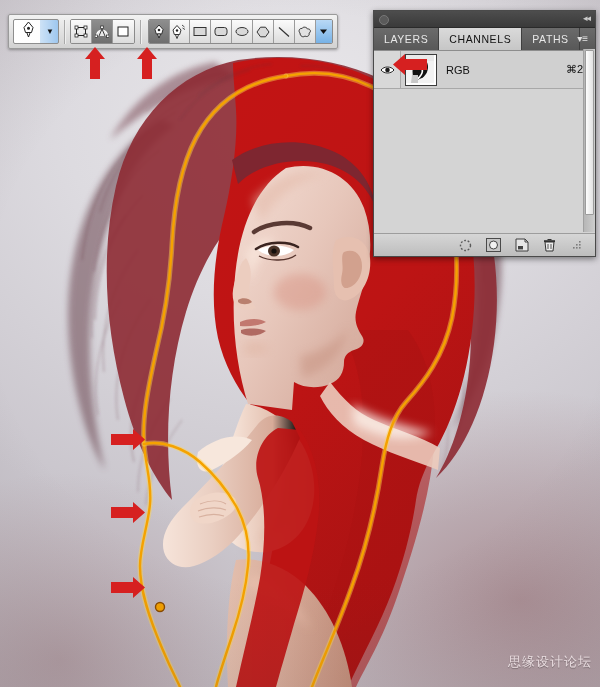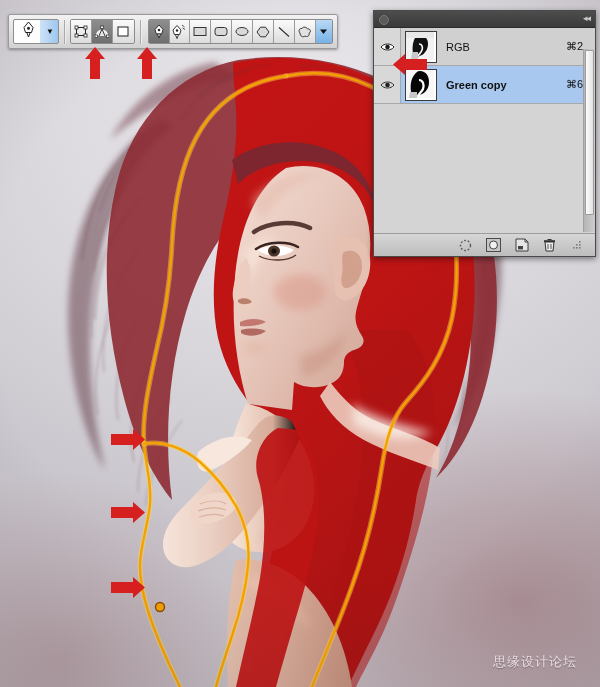--- a/index.html
+++ b/index.html
@@ -510,6 +510,14 @@
     <span id="collapse-icon">◂◂</span>
   </div>
 
+  <div id="tabstrip">
+    <div class="ptab">LAYERS</div>
+    <div class="ptab active">CHANNELS</div>
+    <div class="ptab">PATHS</div>
+    <div id="tabfill">
+      <span id="panel-menu">▾≡</span>
+    </div>
+  </div>
 
   <div id="chan-list">
 

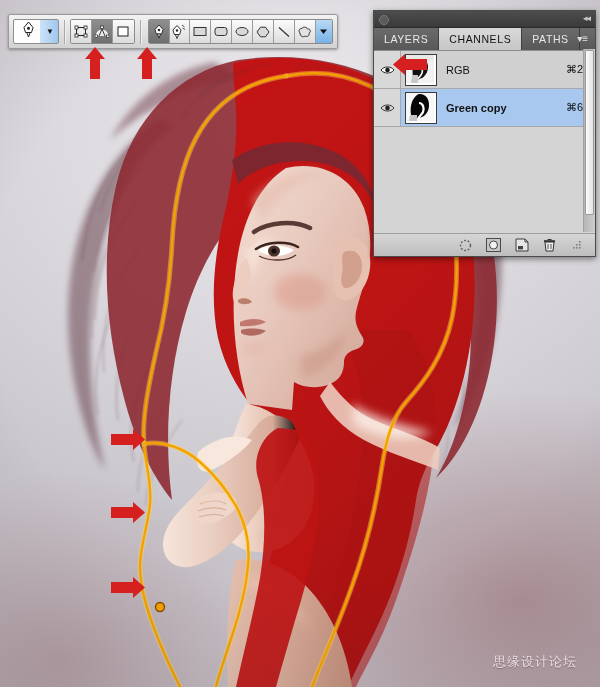--- a/index.html
+++ b/index.html
@@ -544,24 +544,6 @@
 
 
 
-    <div class="chan-row selected">
-      <div class="eye-cell">
-        <svg width="15" height="10" viewBox="0 0 15 10">
-          <path d="M1 5 C4 1 11 1 14 5 C11 9 4 9 1 5 Z" fill="#d8d8d8" stroke="#333" stroke-width="1"></path>
-          <circle cx="7.5" cy="5" r="2.3" fill="#222"></circle>
-        </svg>
-      </div>
-      <div class="thumb">
-        <svg width="28" height="28" viewBox="0 0 28 28">
-          <rect width="28" height="28" fill="#f7f7f7"></rect>
-          <path d="M14 1 C20 1 23 6 23 12 C23 18 20 22 16 24 L10 26 L6 26 C4 20 4 11 7.5 6 C9.5 3 11 1 14 1 Z" fill="#060606"></path>
-          <path d="M13 10 C17 10 18.5 15 17 19 C15.8 22 13 23 12 26" fill="none" stroke="#fff" stroke-width="2.2"></path>
-          <path d="M4 22 L11 22 L11 28 L3 28 Z" fill="#c6c6c6"></path>
-        </svg>
-      </div>
-      <span class="chan-name">Green copy</span>
-      <span class="chan-key">⌘6</span>
-    </div>
   </div>
 
   <div id="scrollbar">

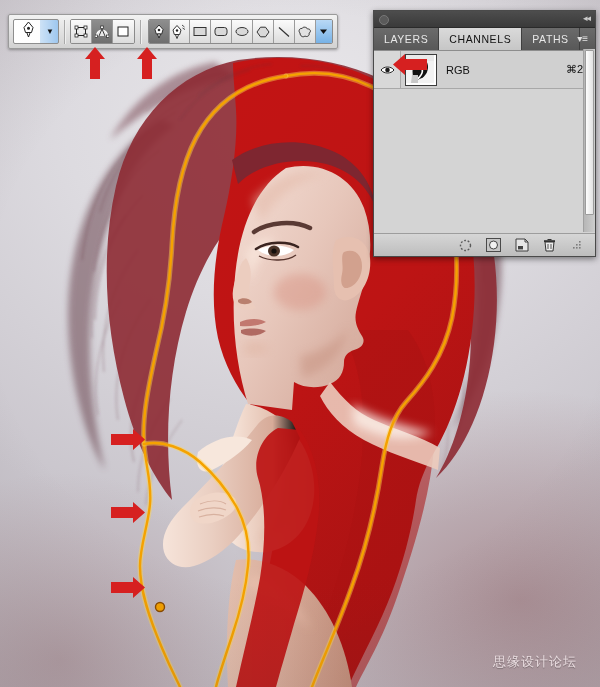--- a/index.html
+++ b/index.html
@@ -132,7 +132,7 @@
 
   
   #watermark{
-    position:absolute;right:23px;bottom:16px;
+    position:absolute;right:8px;bottom:16px;
     display:flex;align-items:baseline;gap:7px;
     color:#efe3e6;opacity:.92;
     text-shadow:0 1px 1px rgba(0,0,0,.35);

